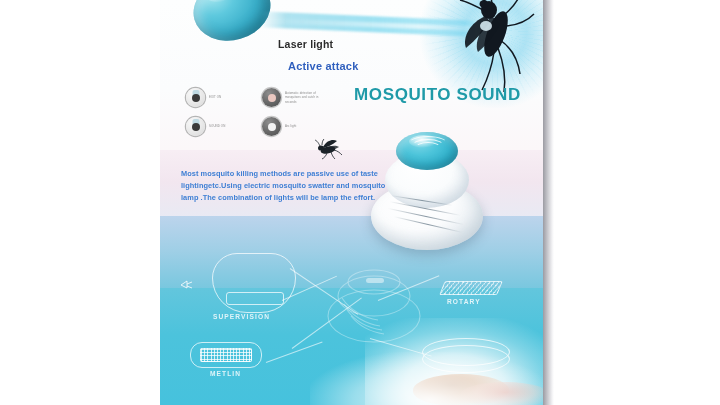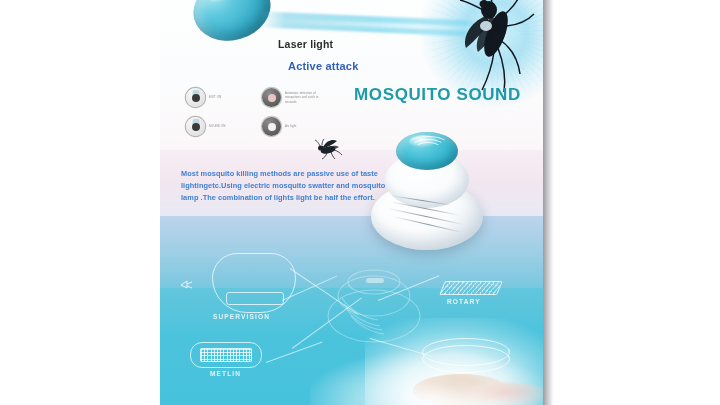--- a/index.html
+++ b/index.html
@@ -268,7 +268,7 @@
 
     </div>
 
-    <div class="blurb">Most mosquito killing methods are passive use of taste lightingetc.Using electric mosquito swatter and mosquito lamp .The combination of lights light be half the effort.</div>
+    <div class="blurb">Most mosquito killing methods are passive use of taste lightingetc.Using electric mosquito swatter and mosquito lamp .The combination of lights will be lamp the effort.</div>
 
     <div class="hero">
 

